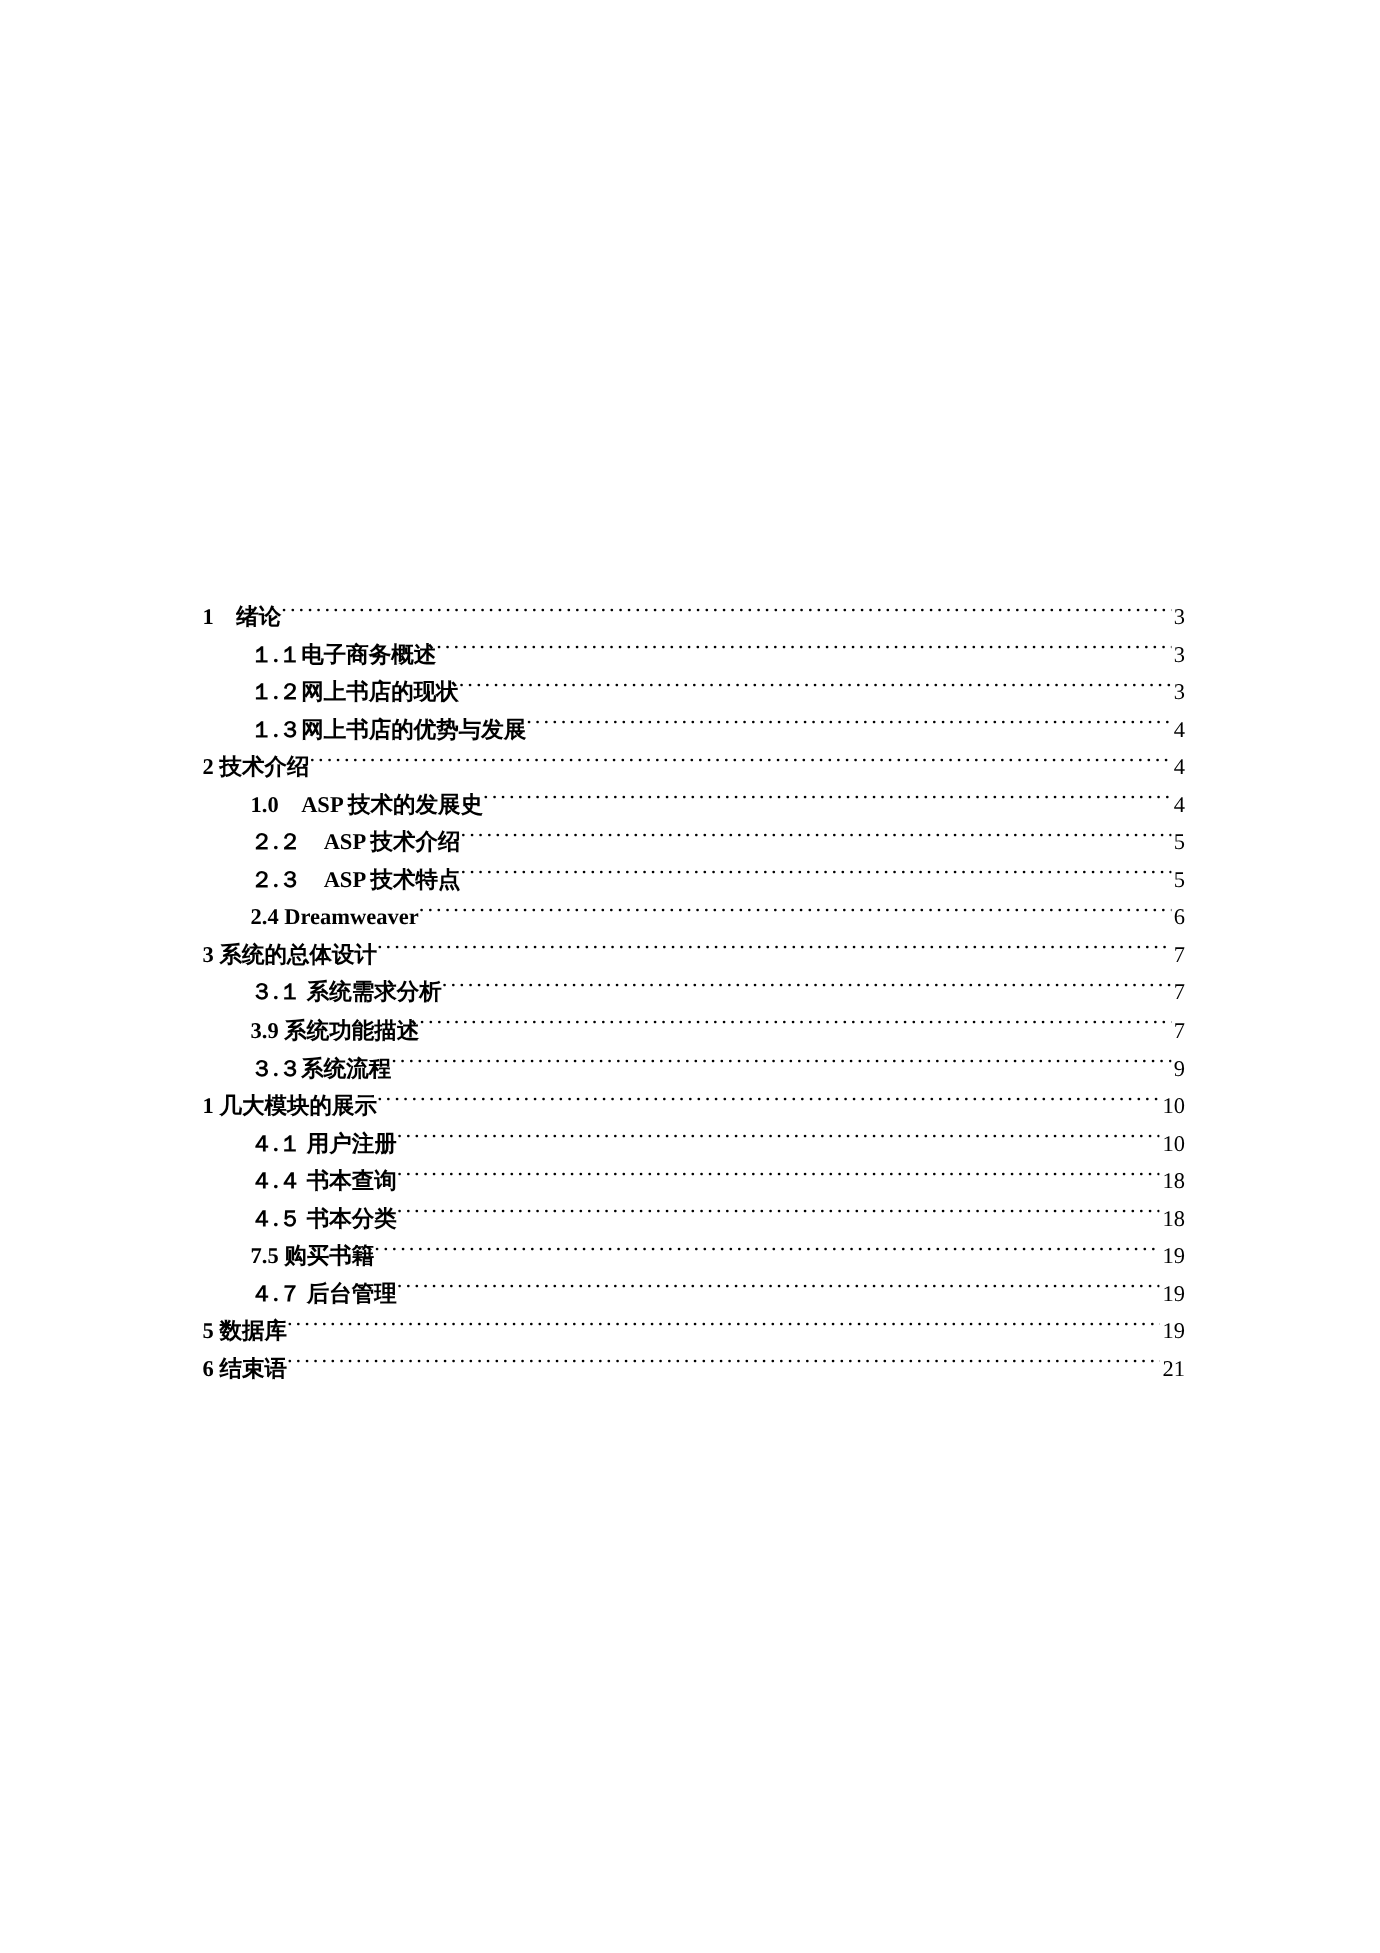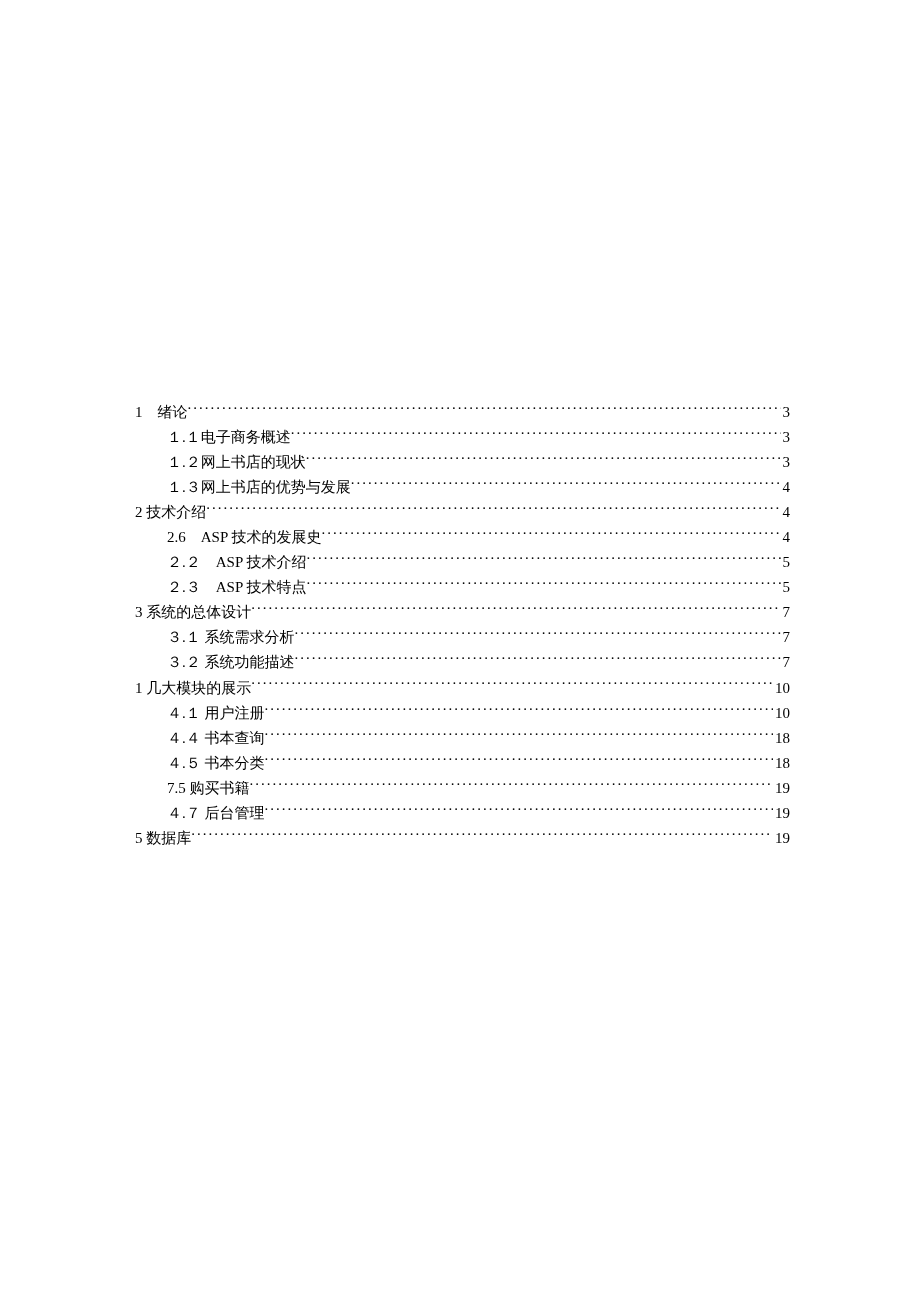--- a/index.html
+++ b/index.html
@@ -35,6 +35,7 @@
     }
     .toc-label {
       flex-shrink: 0;
+      font-weight: bold;
     }
     .toc-dots {
       flex: 1;

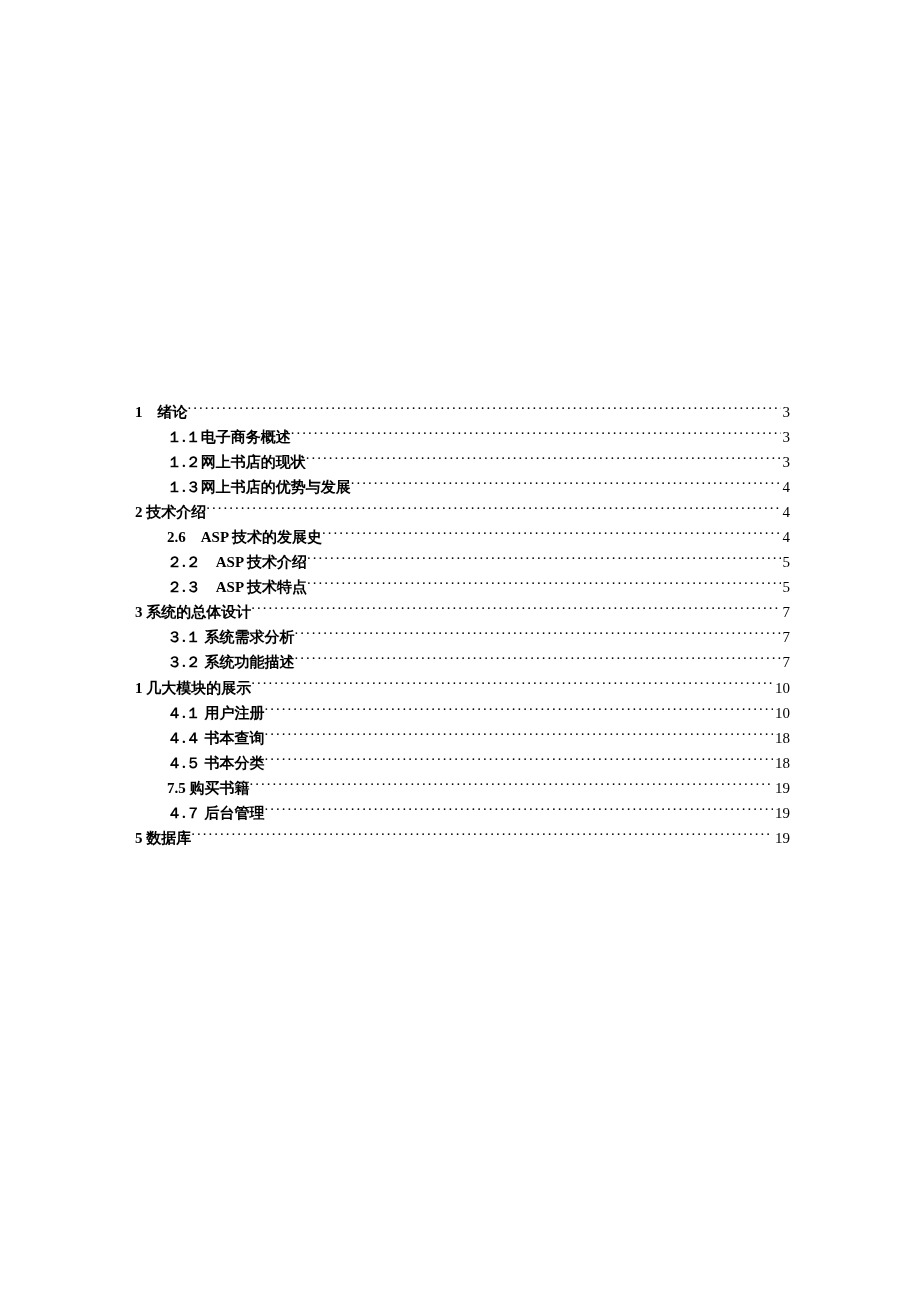--- a/index.html
+++ b/index.html
@@ -86,7 +86,7 @@
       <span class="toc-page">4</span>
     </div>
     <div class="toc-entry level-1">
-      <span class="toc-label">2.6　ASP 技术的发展史</span>
+      <span class="toc-label">1.0　ASP 技术的发展史</span>
       <span class="toc-dots"></span>
       <span class="toc-page">4</span>
     </div>

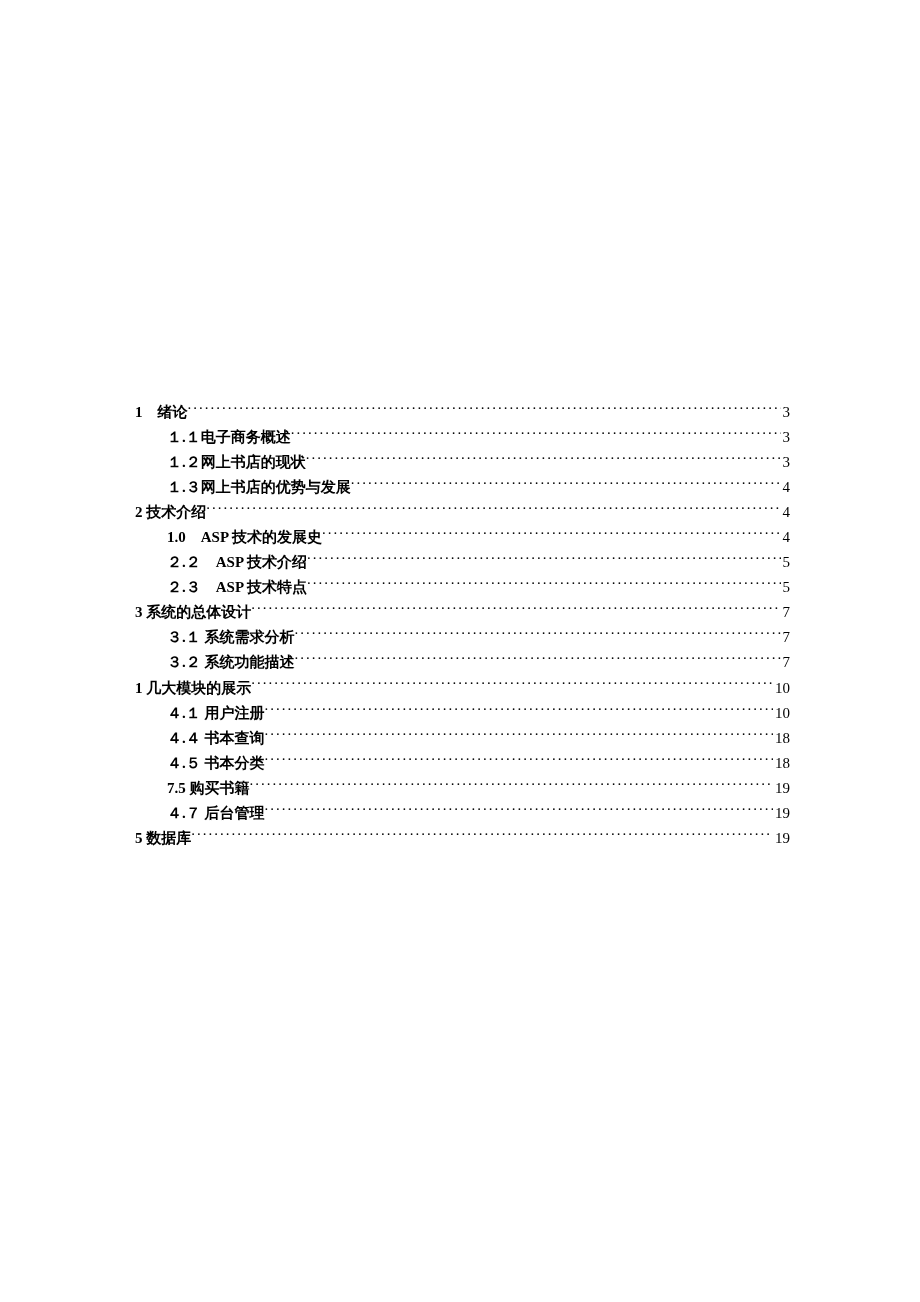--- a/index.html
+++ b/index.html
@@ -100,6 +100,11 @@
       <span class="toc-dots"></span>
       <span class="toc-page">5</span>
     </div>
+    <div class="toc-entry level-1">
+      <span class="toc-label">2.4 Dreamweaver </span>
+      <span class="toc-dots"></span>
+      <span class="toc-page">6</span>
+    </div>
     <div class="toc-entry level-0">
       <span class="toc-label">3  系统的总体设计</span>
       <span class="toc-dots"></span>

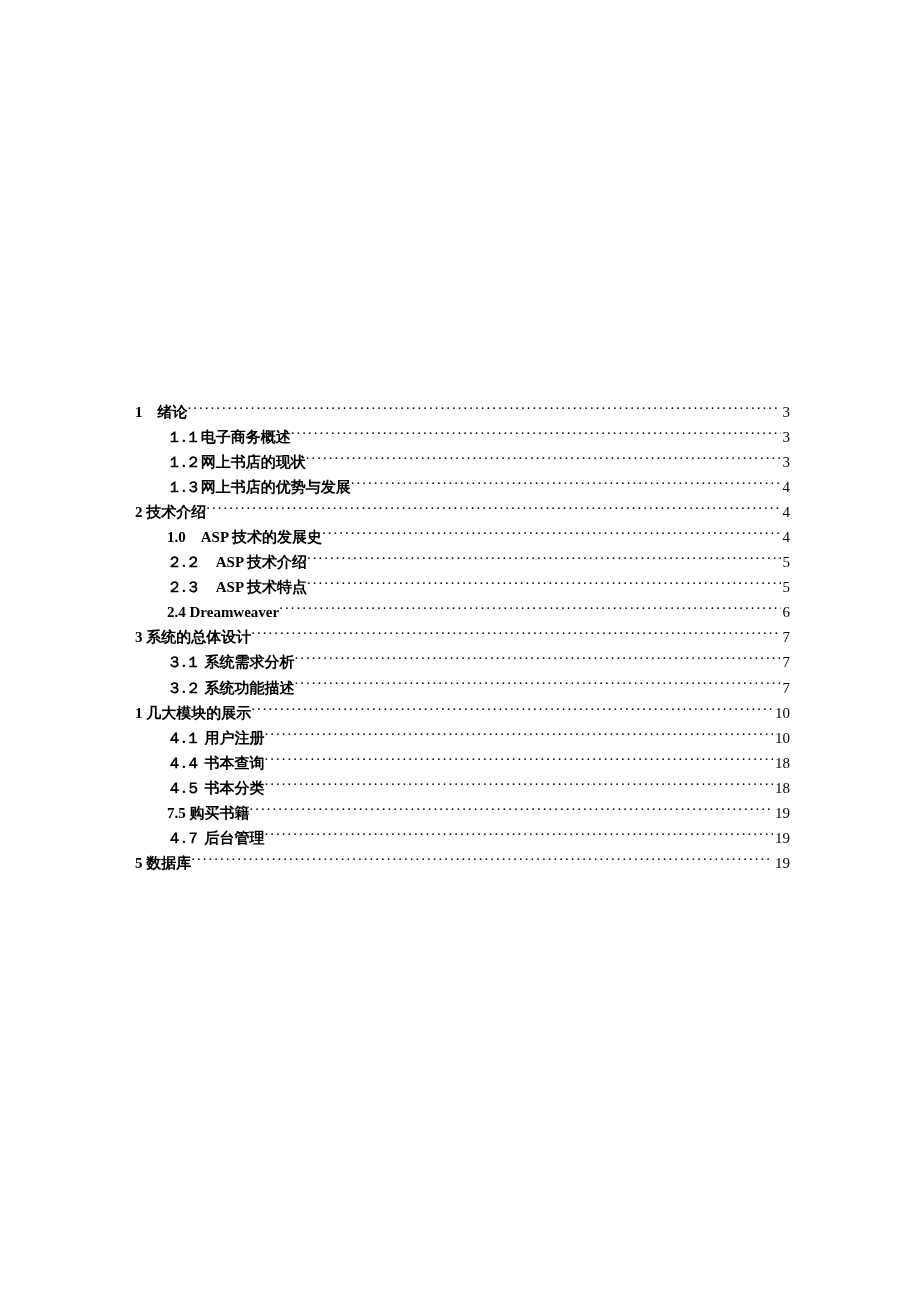--- a/index.html
+++ b/index.html
@@ -116,7 +116,7 @@
       <span class="toc-page">7</span>
     </div>
     <div class="toc-entry level-1">
-      <span class="toc-label">３.２ 系统功能描述</span>
+      <span class="toc-label">3.9 系统功能描述</span>
       <span class="toc-dots"></span>
       <span class="toc-page">7</span>
     </div>

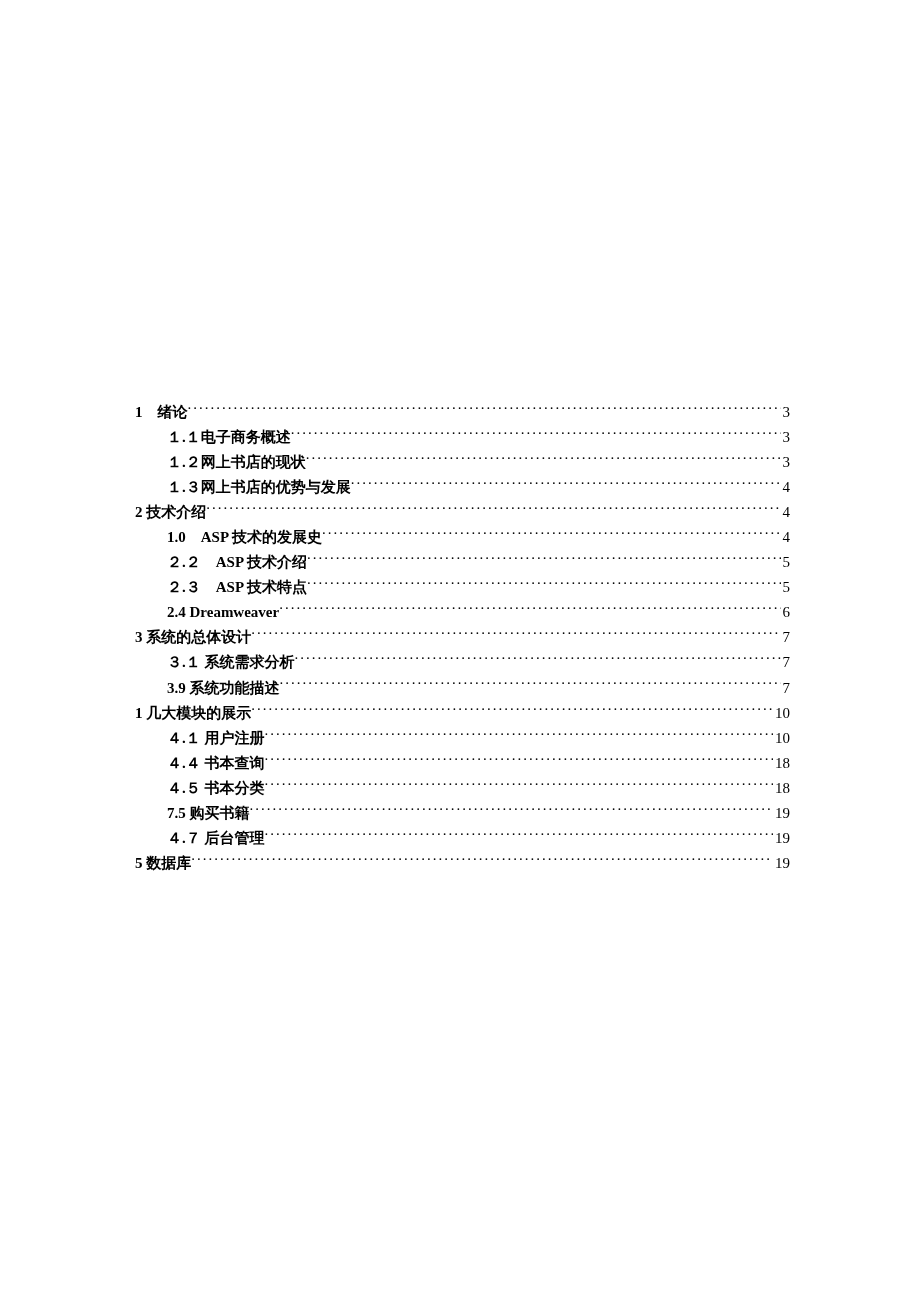--- a/index.html
+++ b/index.html
@@ -120,6 +120,11 @@
       <span class="toc-dots"></span>
       <span class="toc-page">7</span>
     </div>
+    <div class="toc-entry level-1">
+      <span class="toc-label">３.３系统流程</span>
+      <span class="toc-dots"></span>
+      <span class="toc-page">9</span>
+    </div>
     <div class="toc-entry level-0">
       <span class="toc-label">1  几大模块的展示</span>
       <span class="toc-dots"></span>

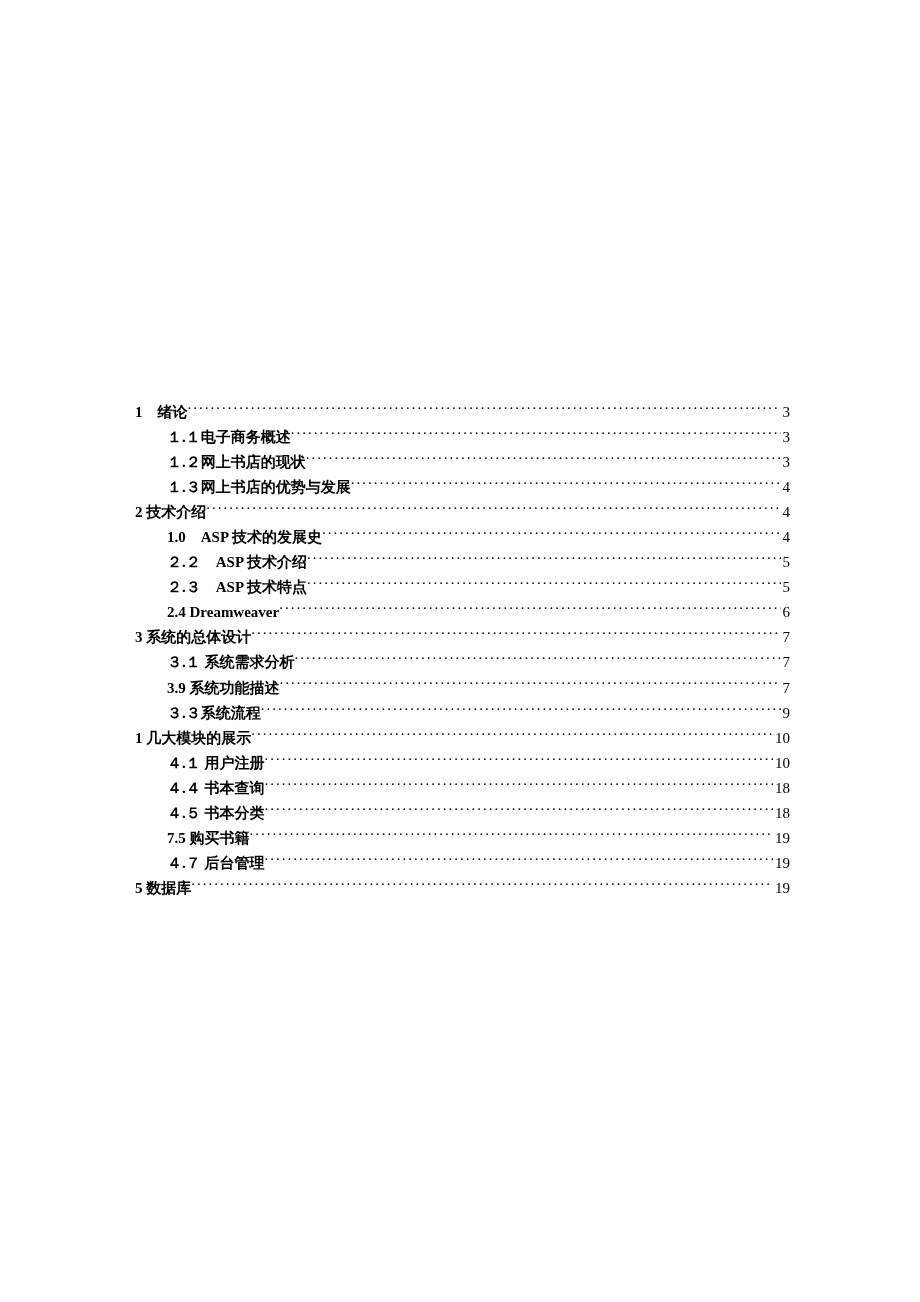--- a/index.html
+++ b/index.html
@@ -160,6 +160,11 @@
       <span class="toc-dots"></span>
       <span class="toc-page">19</span>
     </div>
+    <div class="toc-entry level-0">
+      <span class="toc-label">6 结束语</span>
+      <span class="toc-dots"></span>
+      <span class="toc-page">21</span>
+    </div>
   </div>
 
 </body></html>

